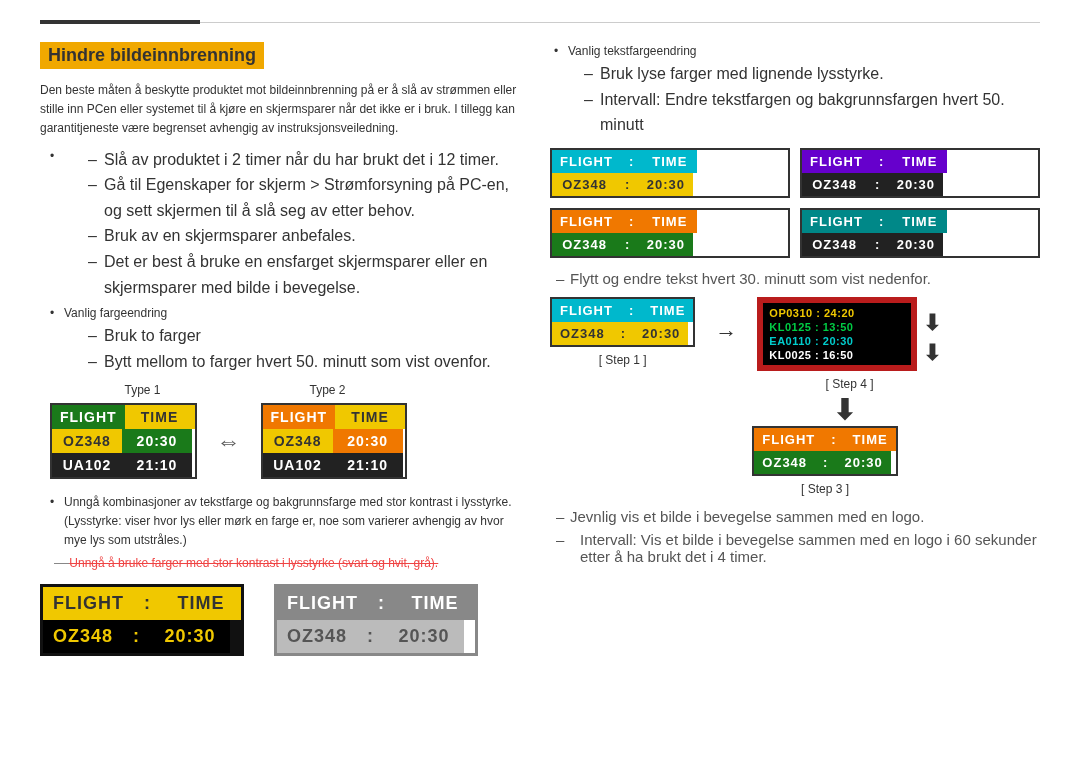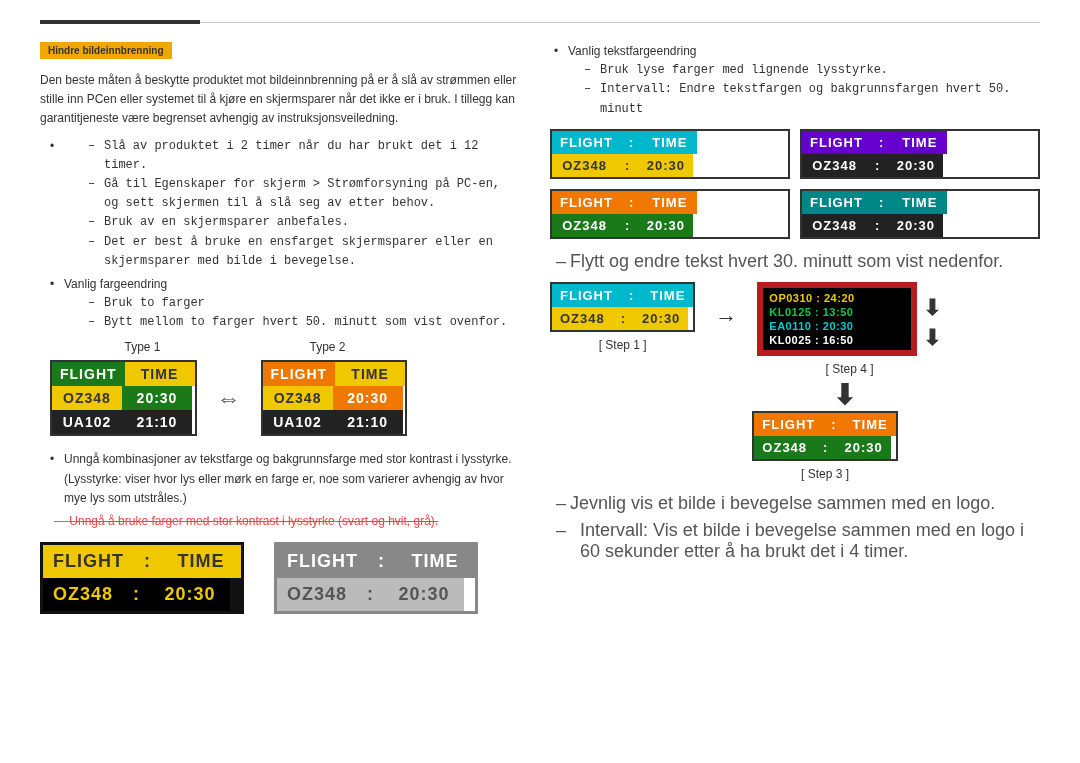--- a/index.html
+++ b/index.html
@@ -49,7 +49,7 @@
       background: #f0a800;
       color: #333;
       font-weight: bold;
-      font-size: 10px;
+      font-size: 18px;
       padding: 3px 8px;
       display: inline-block;
       margin-bottom: 12px;

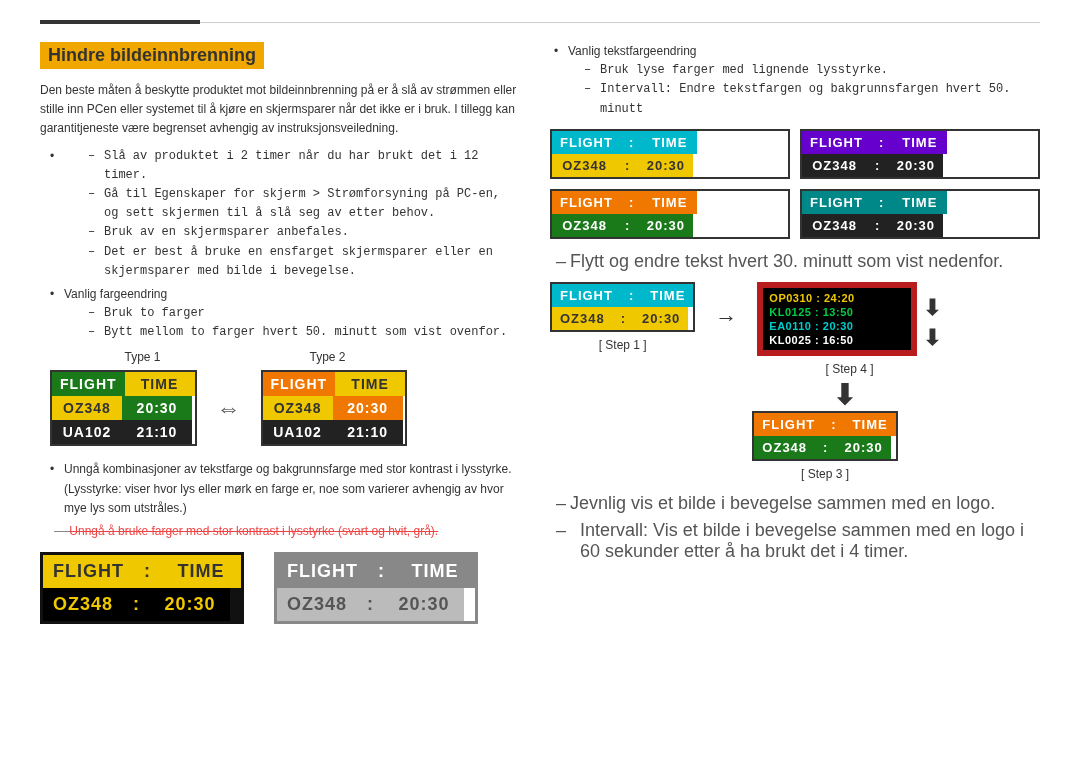--- a/index.html
+++ b/index.html
@@ -85,11 +85,10 @@
       margin-bottom: 4px;
     }
     .dash-list li {
-      font-size: 12px;
+      font-size: 16px;
       line-height: 1.6;
       position: relative;
       padding-left: 16px;
-      font-family: Liberation Mono, monospace;
     }
     .dash-list li::before {
       content: "–";

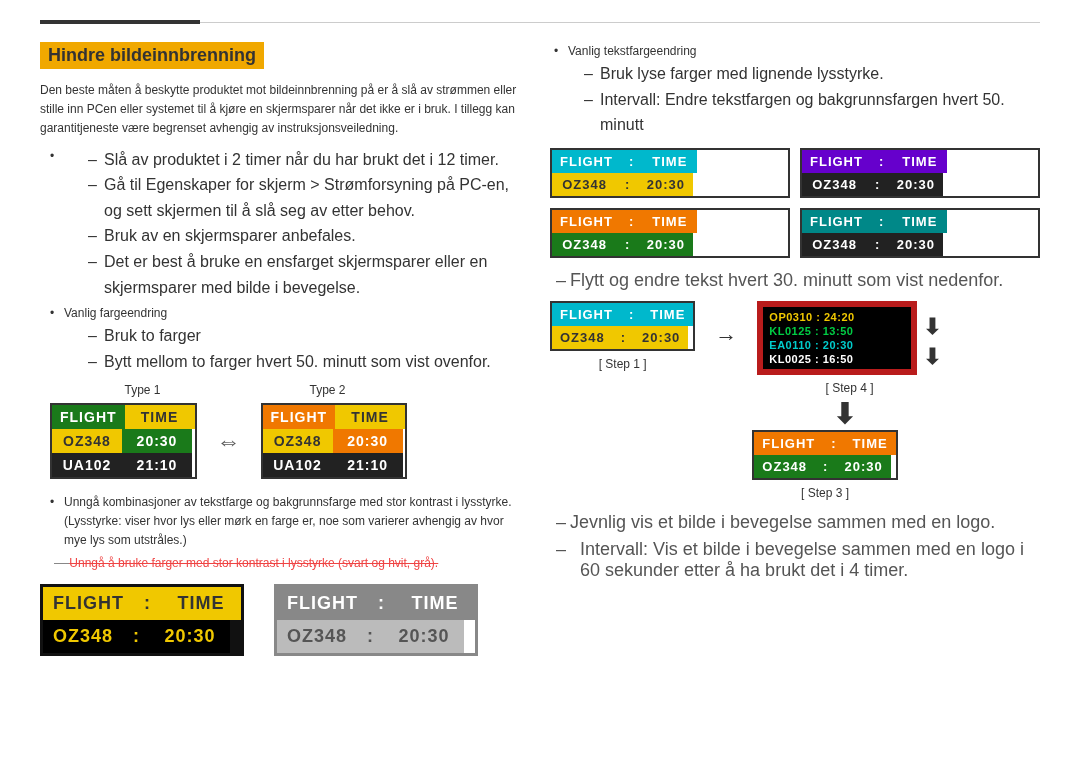--- a/index.html
+++ b/index.html
@@ -253,7 +253,7 @@
     }
 
     .dash-note {
-      font-size: 18px;
+      font-size: 15px;
       color: #555;
       padding-left: 20px;
       position: relative;

